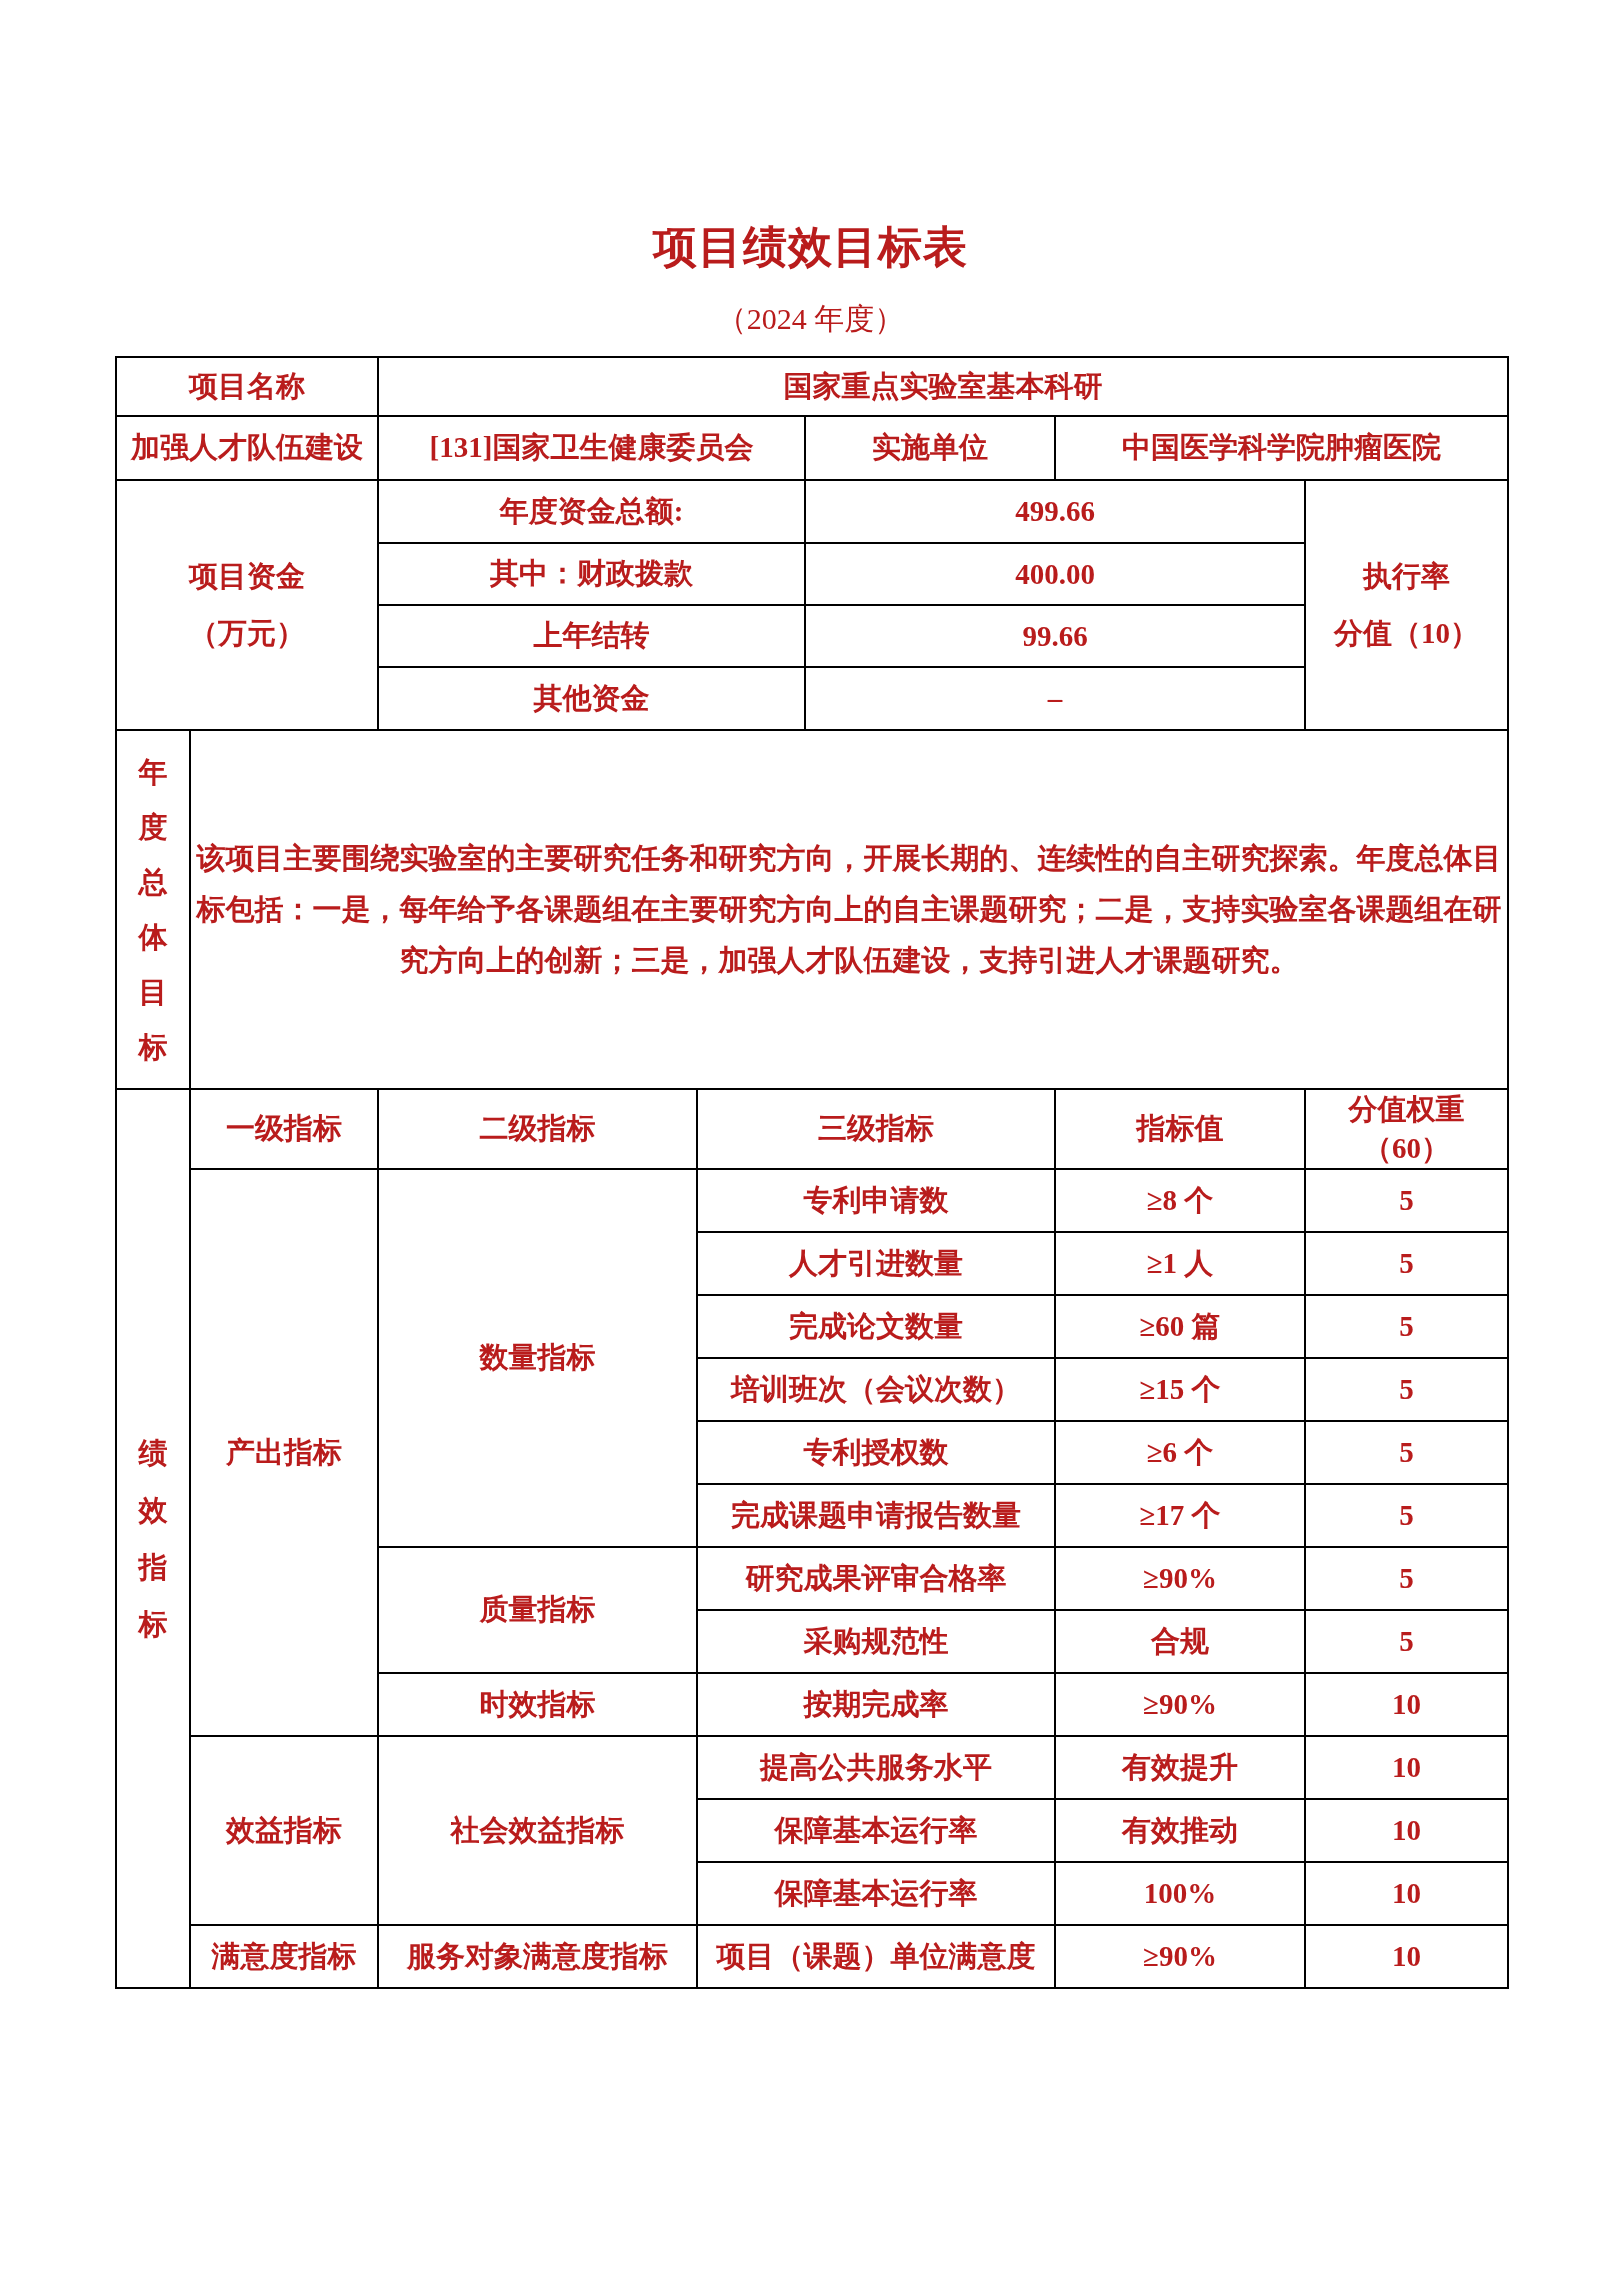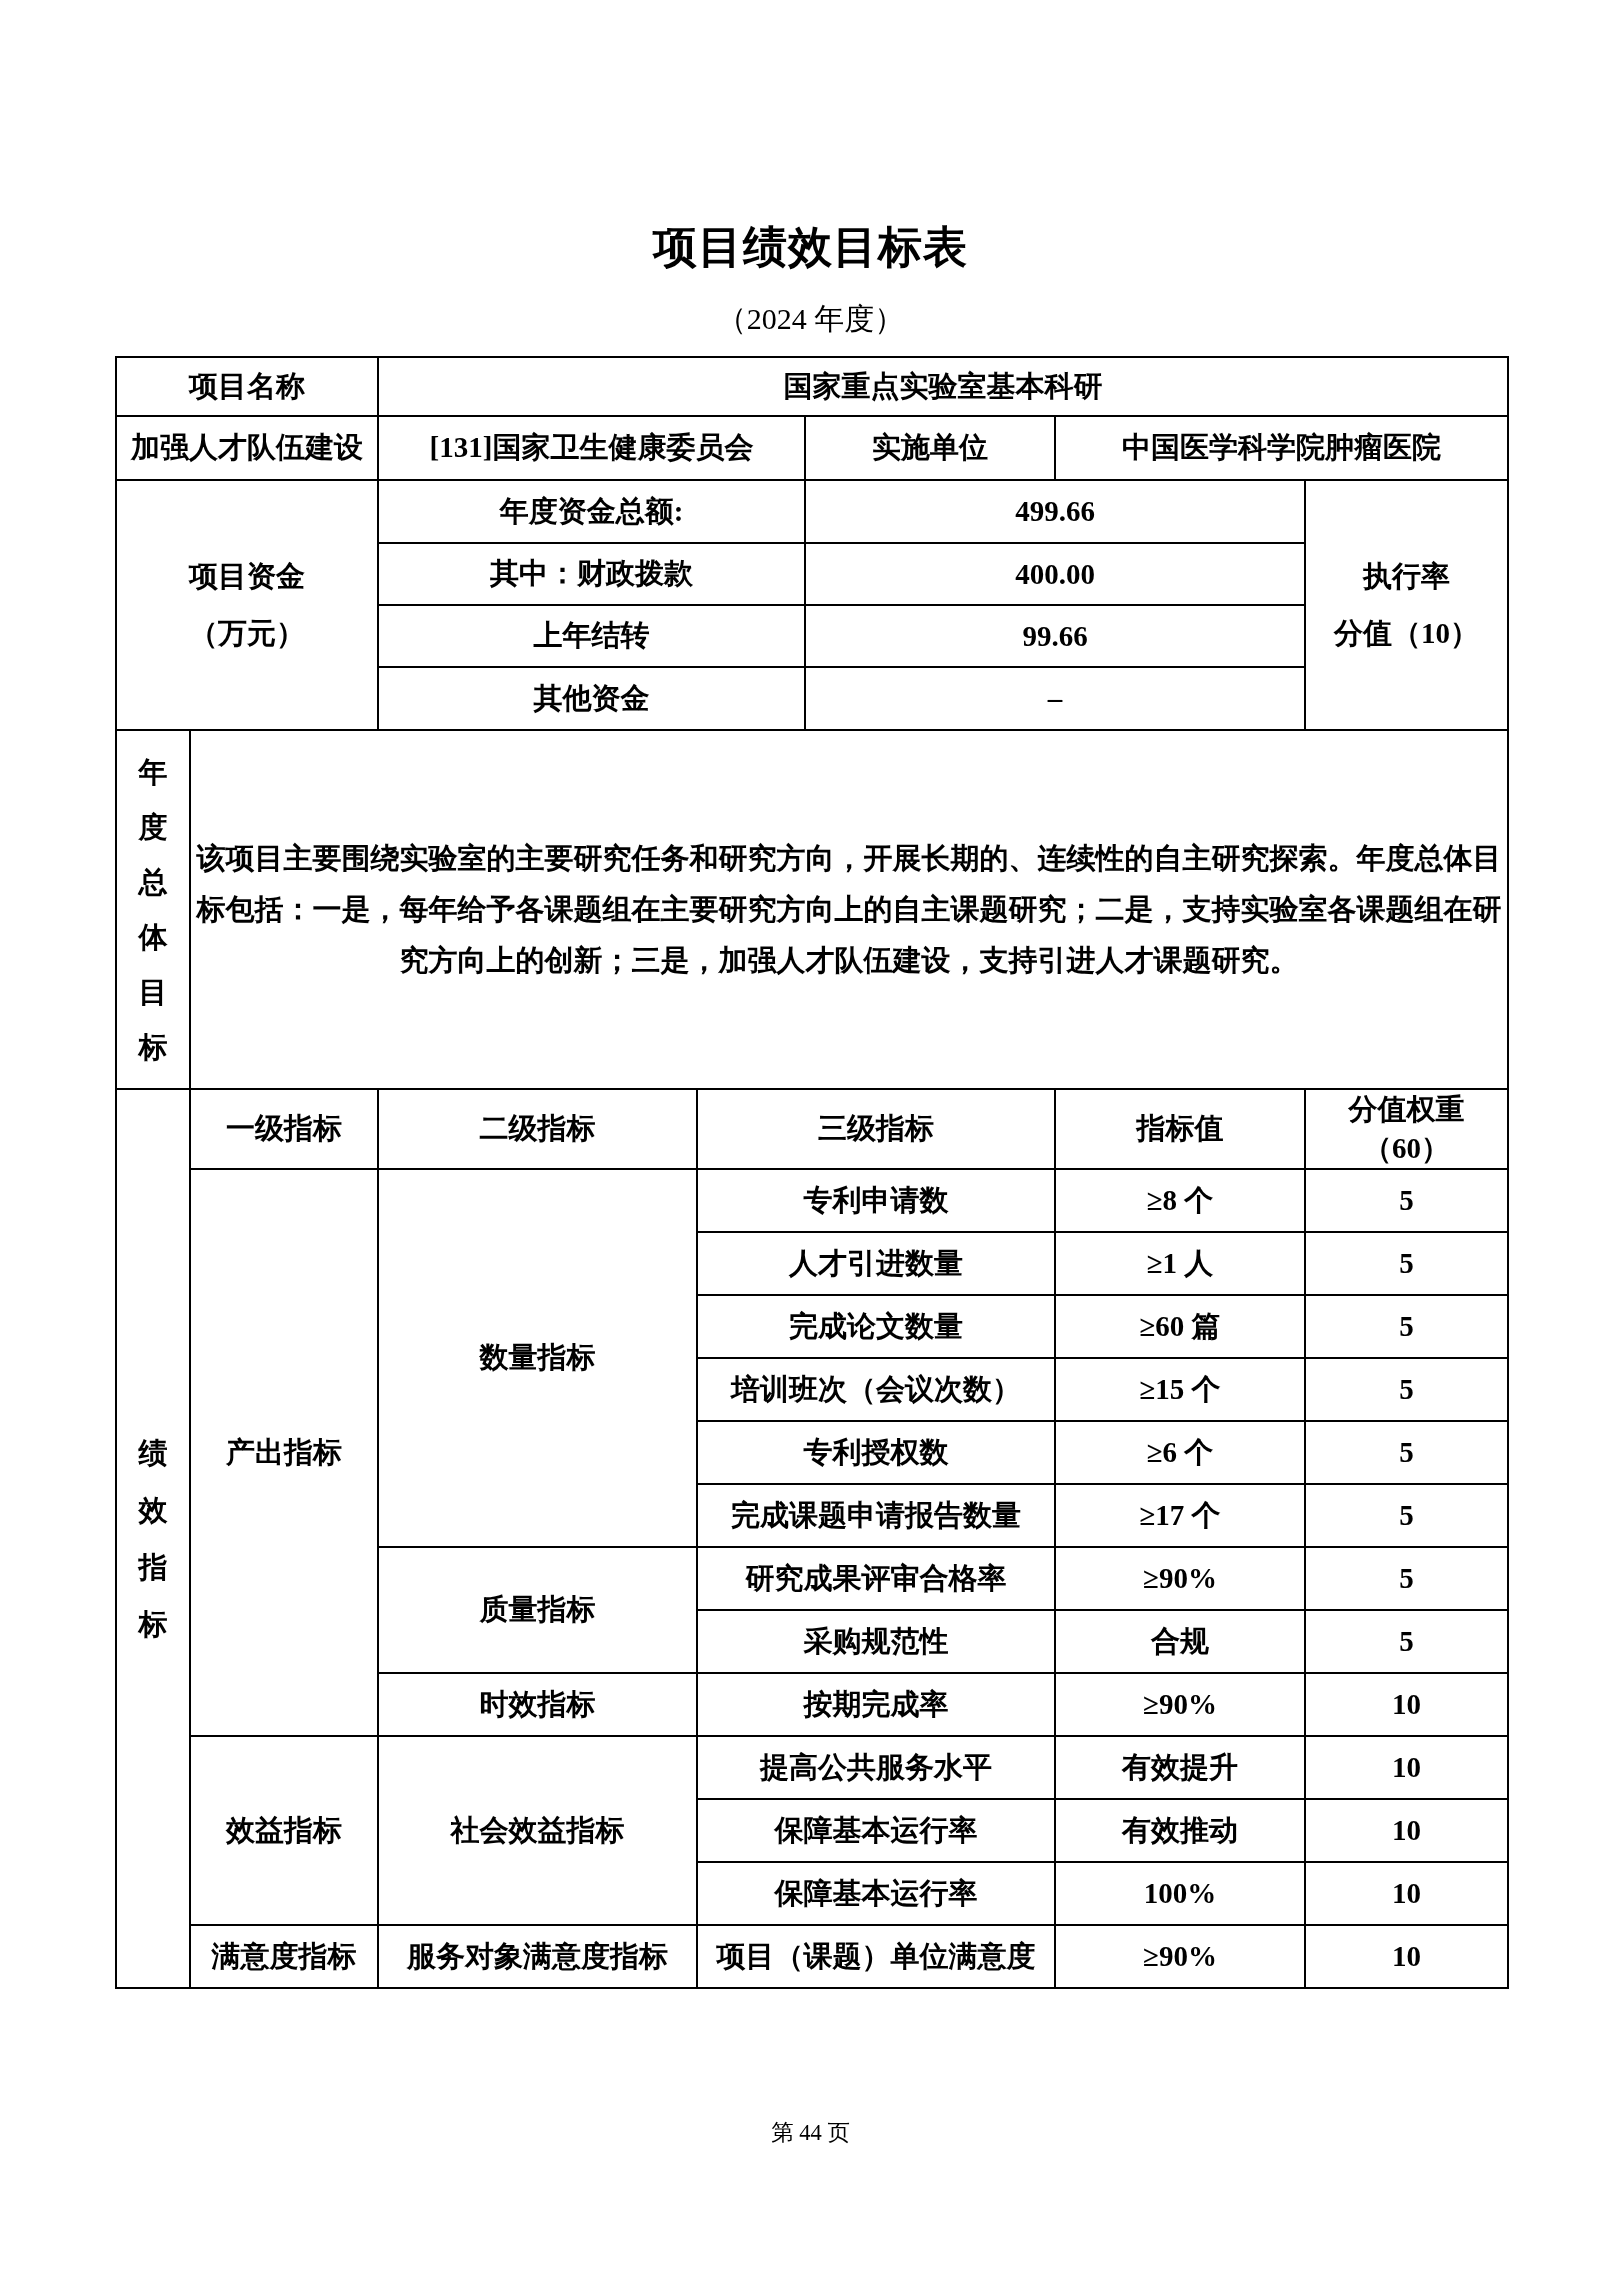--- a/index.html
+++ b/index.html
@@ -9,7 +9,7 @@
     height: 2293px;
     background: #ffffff;
     font-family: "Liberation Serif", serif;
-    color: #000000;
+    color: #b91c1c;
     overflow: hidden;
   }
   .doc-title {

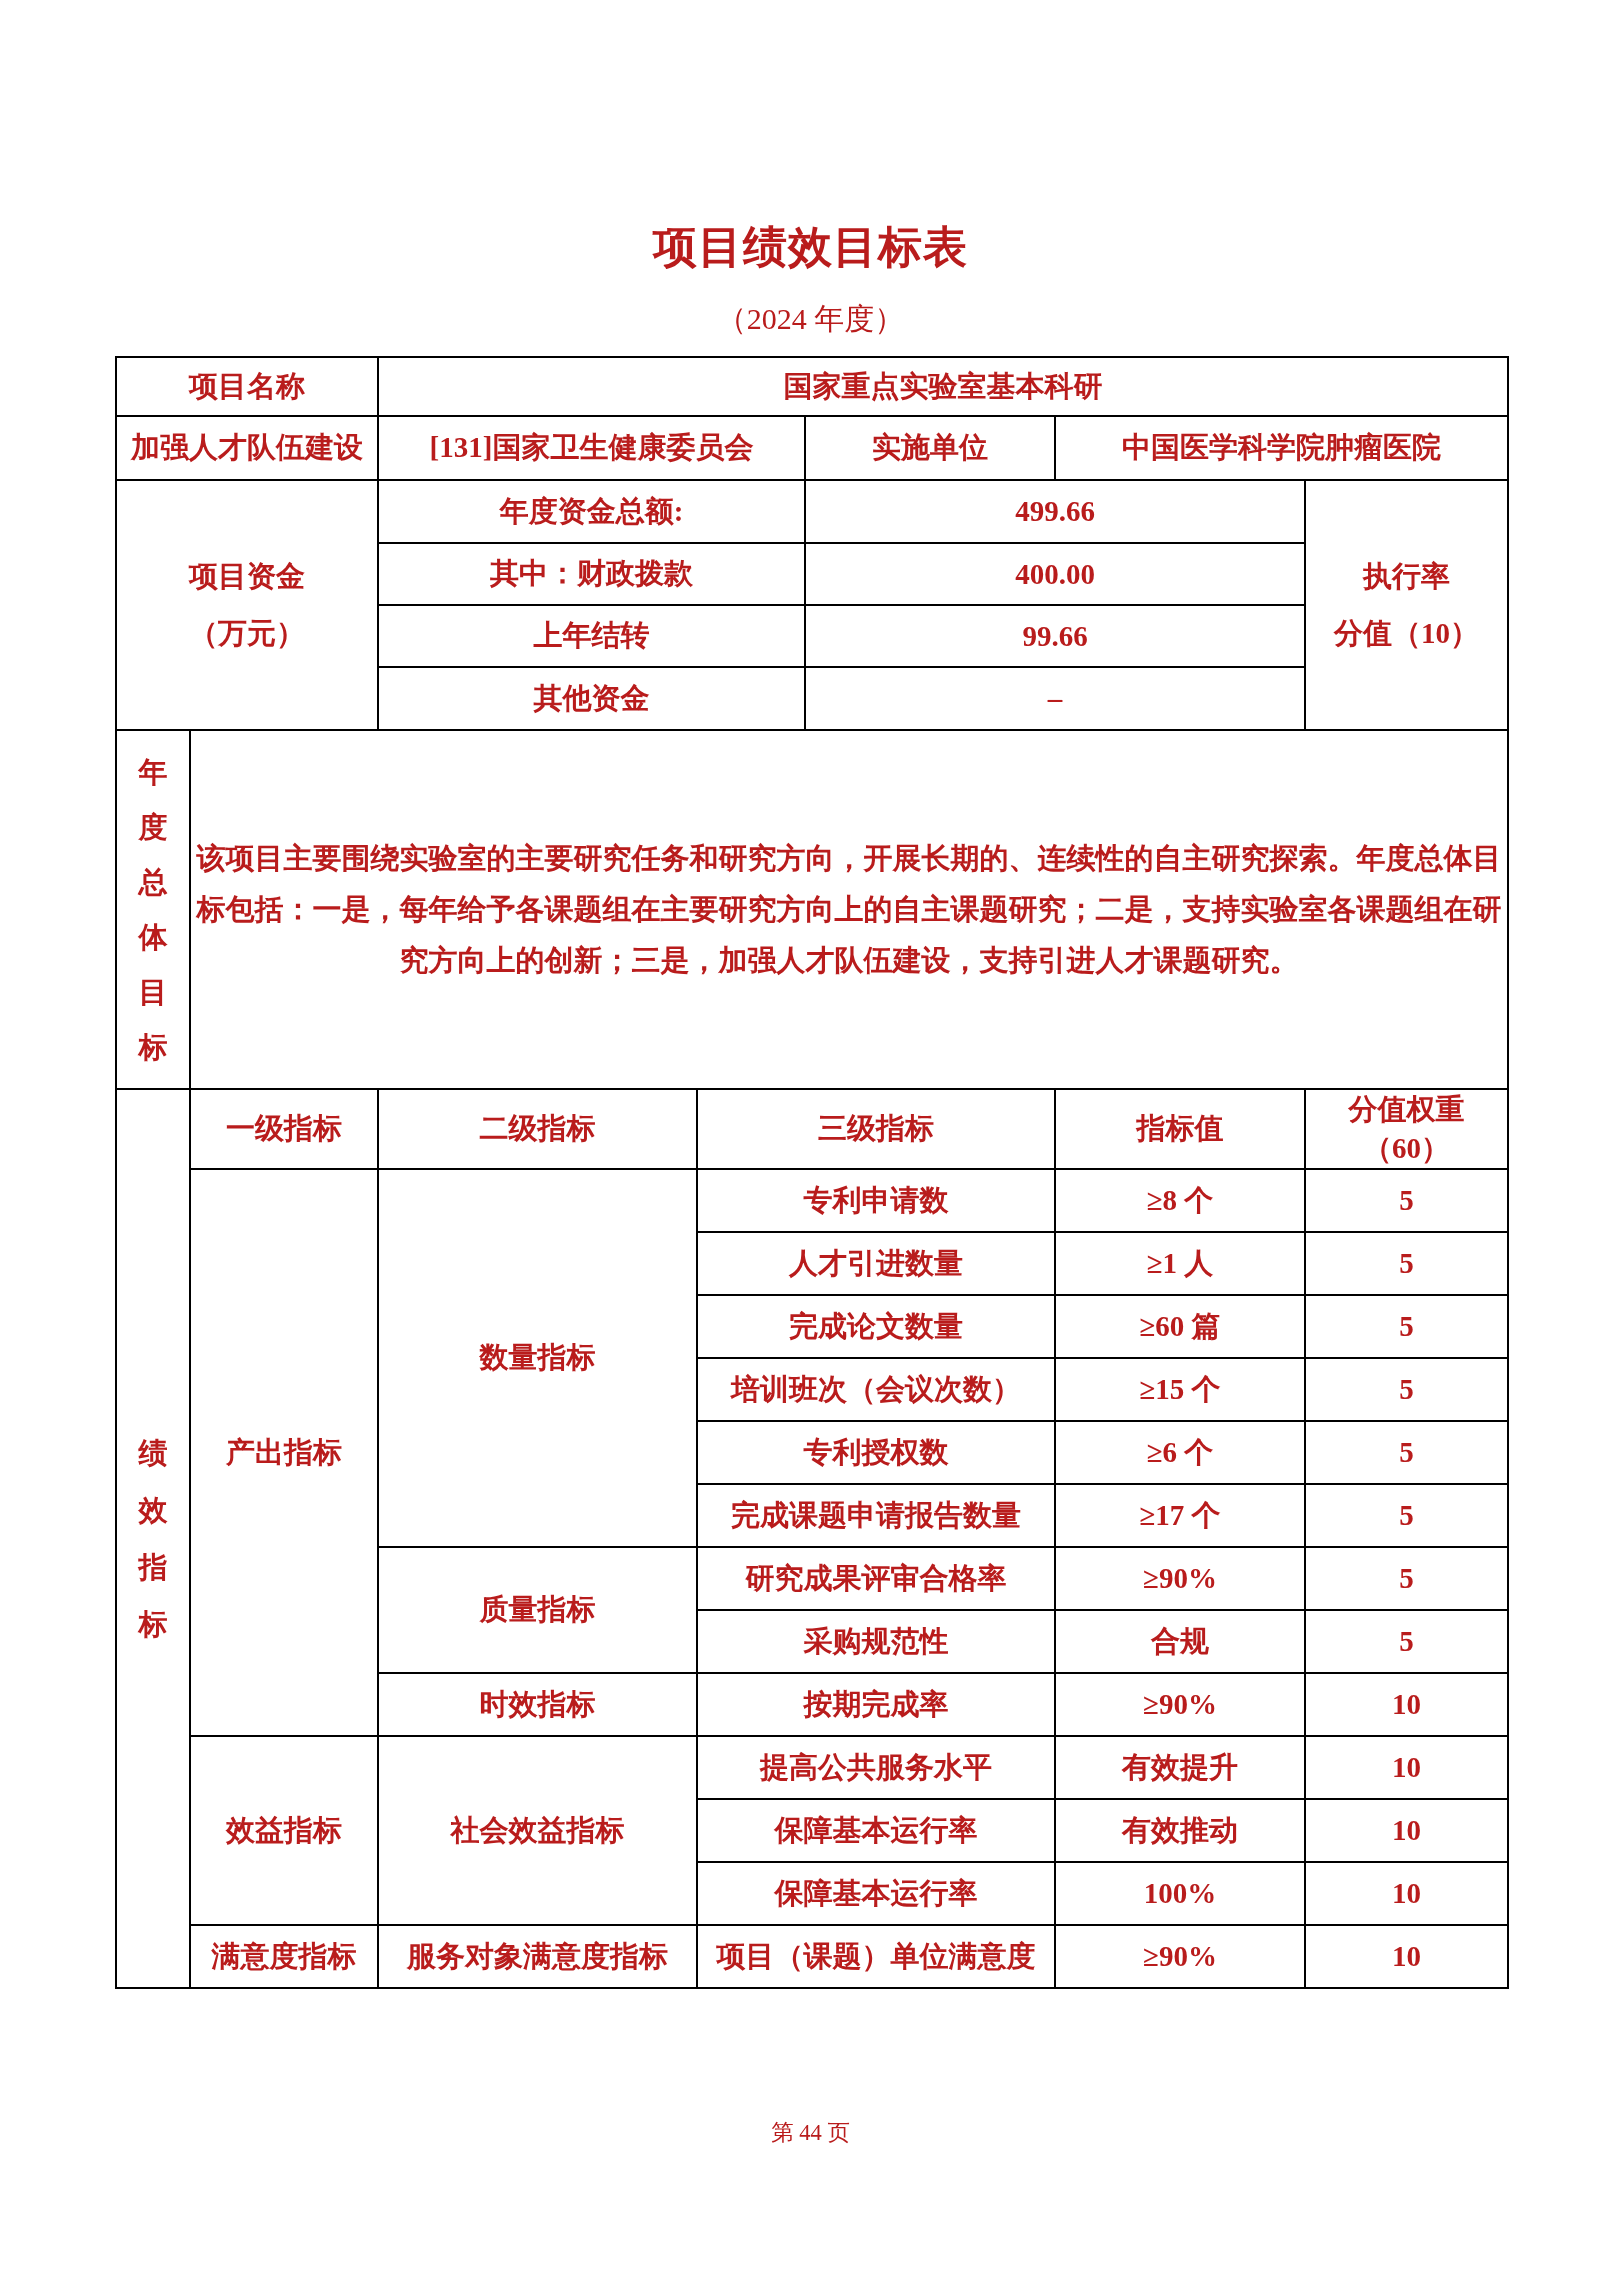--- a/index.html
+++ b/index.html
@@ -234,7 +234,6 @@
     </tbody>
   </table>
 
-  <div class="page-footer">第 44 页</div>
 
 </div>
 

